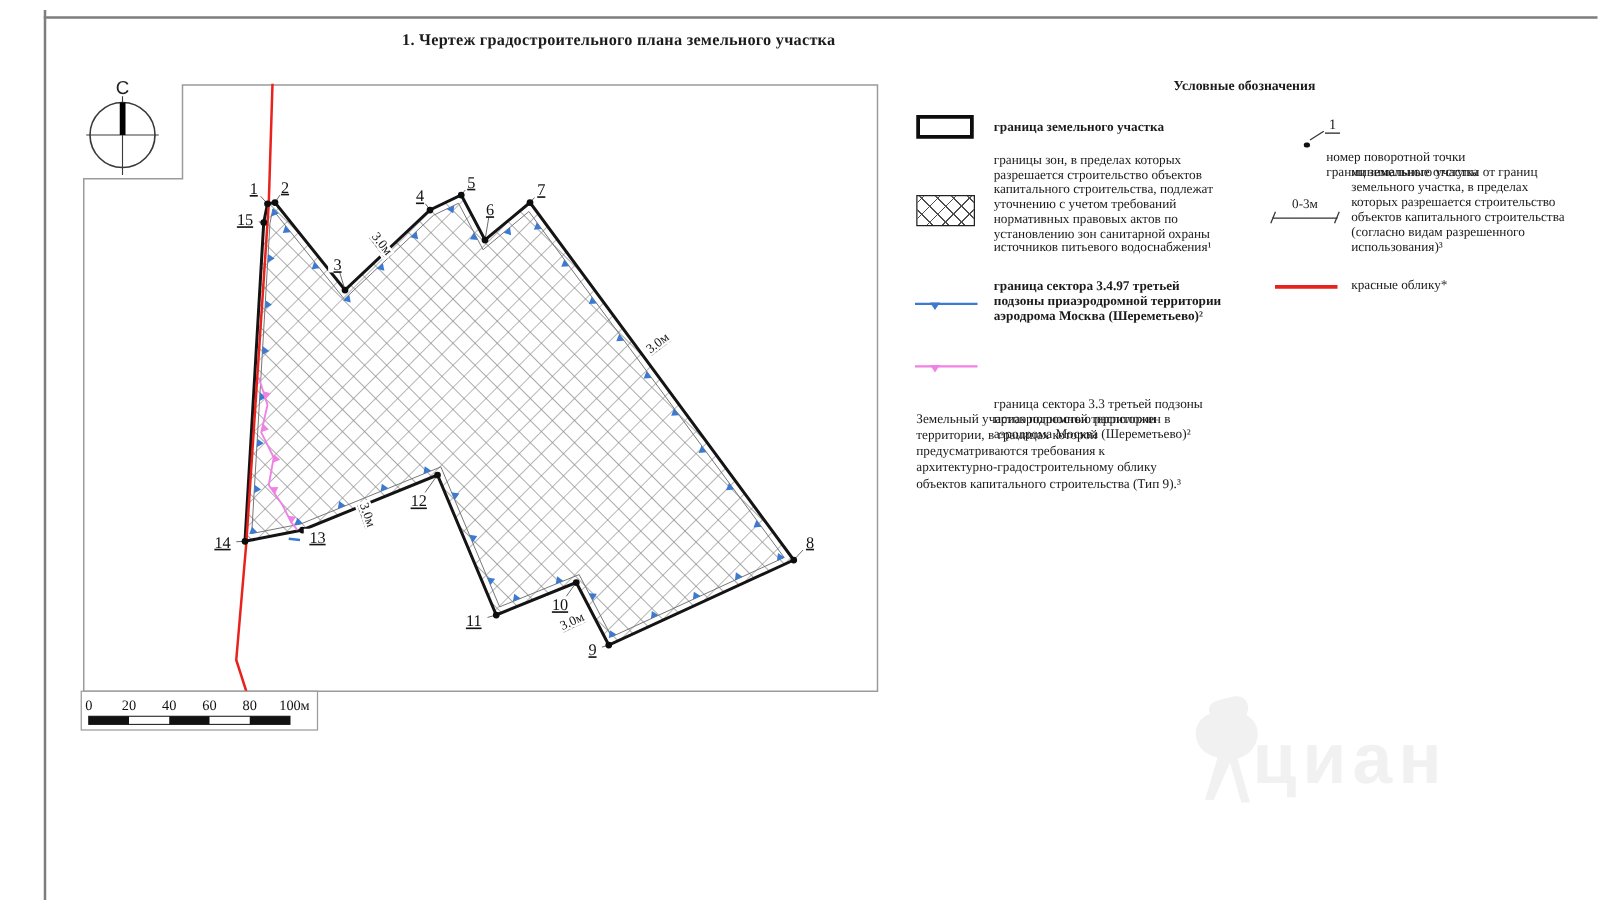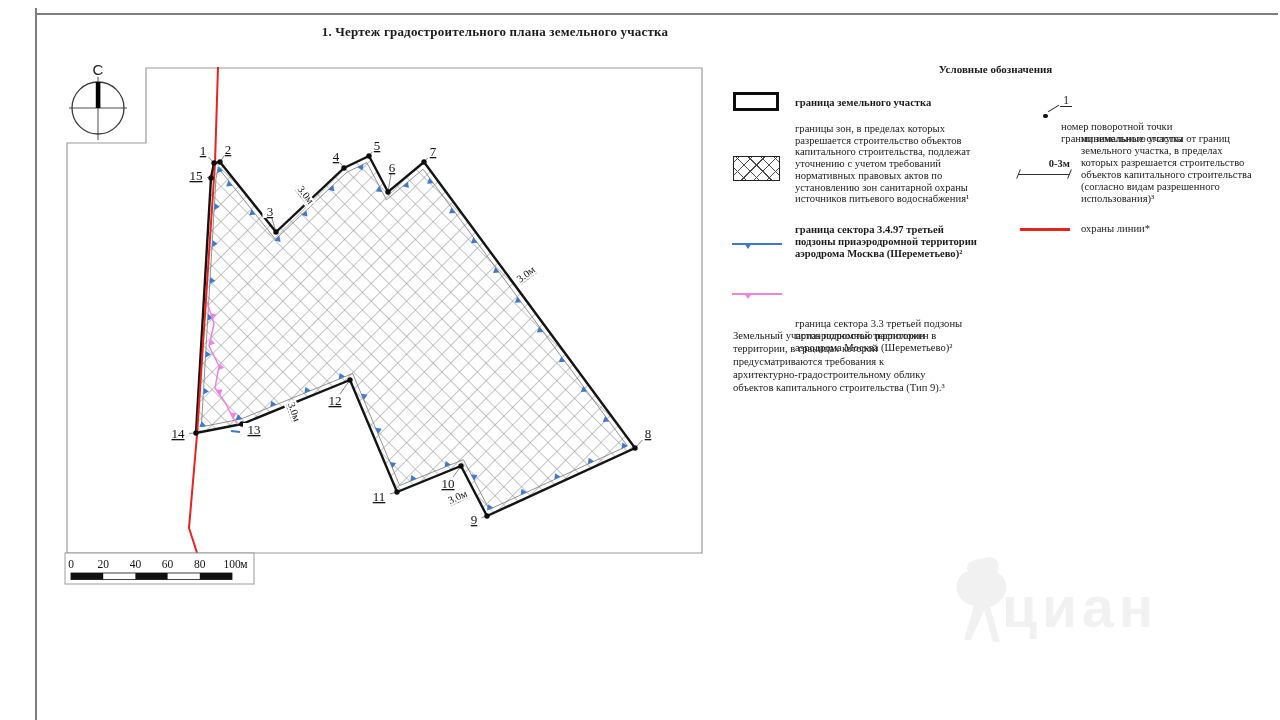--- a/index.html
+++ b/index.html
@@ -35,7 +35,7 @@
   .pt-dot{position:absolute;left:3px;bottom:2px;width:4.5px;height:4.5px;background:#111;border-radius:50%;}
   .pt-leader{position:absolute;left:7px;top:14px;width:13px;border-top:1.1px solid #333;transform:rotate(-32deg);}
   
-  .off-num{position:absolute;left:0;right:0;top:0;text-align:right;font-size:10.5px;line-height:12px;font-weight:bold;}
+  .off-num{position:absolute;left:0;right:0;top:0;text-align:center;font-size:10.5px;line-height:12px;}
   .off-line{position:absolute;left:0;top:16px;width:52px;border-top:1.2px solid #333;}
   .off-tick{position:absolute;top:11px;width:1.2px;height:10px;background:#333;transform:rotate(22deg);}
   

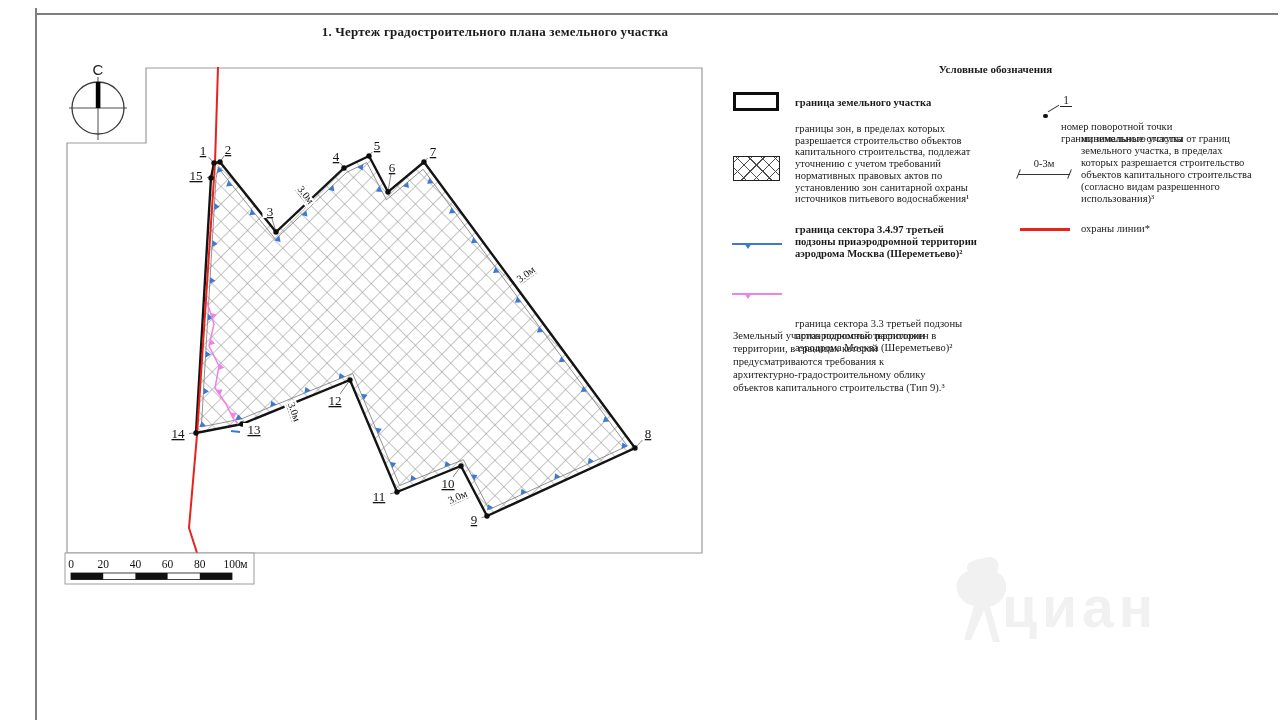--- a/index.html
+++ b/index.html
@@ -262,7 +262,7 @@
 использования)³</div>
 
 <div class="abs sw-red"></div>
-<div class="abs lg-text" style="left:1081px;top:223px;width:200px;">охраны линии*</div>
+<div class="abs lg-text" style="left:1081px;top:223px;width:200px;">красные облику*</div>
 
 <svg class="abs" style="left:938px;top:550px;" width="82" height="100">
   <path d="M46 8 C56 4 64 12 59 22 C74 30 70 52 52 57 L62 92 L55 92 L46 60 L33 90 L26 90 L36 56 C16 52 12 28 30 21 C26 12 36 10 46 8 Z" fill="var(--watermark,#f1f1f1)"></path>

